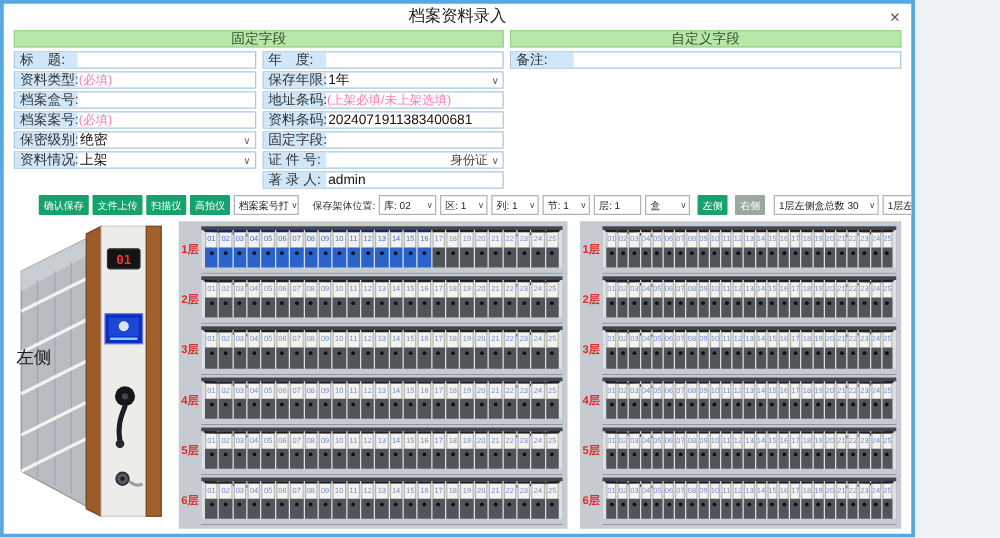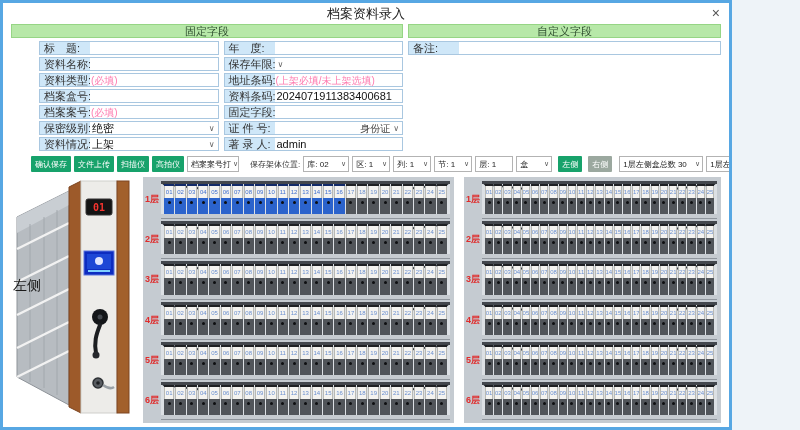--- a/index.html
+++ b/index.html
@@ -19,7 +19,7 @@
   .sec-custom{flex:1;display:flex;flex-direction:column;}
   .sec-header{height:14px;line-height:13px;background:var(--header-green,#b7e8a8);
     border:1px solid #96d585;text-align:center;font-size:11px;color:#2f4f2f;margin-bottom:3px;}
-  .cols{display:flex;gap:5px;flex:1;margin-left:28px;}
+  .cols{display:flex;gap:5px;flex:1;}
   .fcol{flex:1;display:flex;flex-direction:column;gap:2px;}
   .field{height:14px;border:1px solid #a9c7e0;display:flex;align-items:center;
     font-size:11px;line-height:13px;background:#fff;flex:none;}

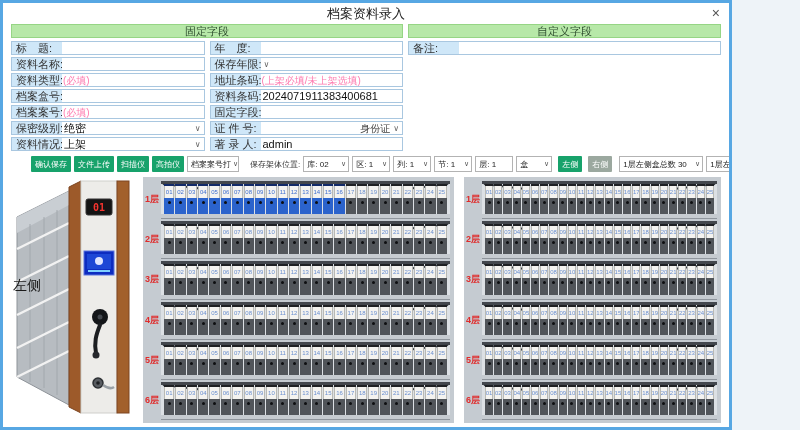--- a/index.html
+++ b/index.html
@@ -82,10 +82,6 @@
         <div class="fcol" id="col-left">
             <div class="field">
               <span class="flabel">标　题:</span>
-              <span class="fval"></span>
-            </div>
-            <div class="field">
-              <span class="flabel">资料名称:</span>
               <span class="fval"></span>
             </div>
             <div class="field">

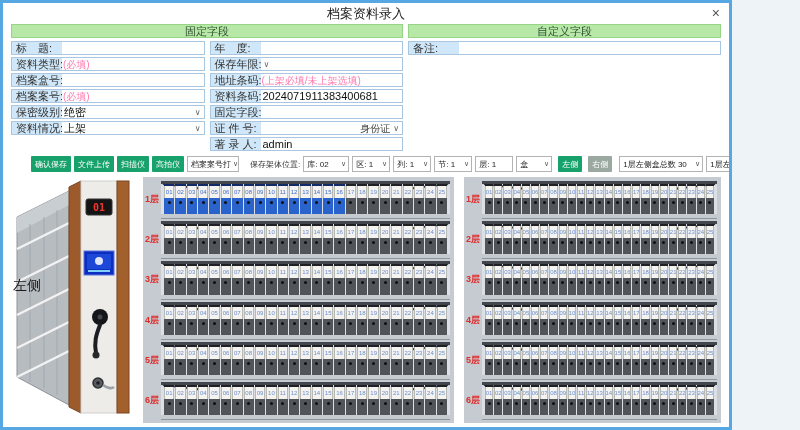--- a/index.html
+++ b/index.html
@@ -116,6 +116,7 @@
             </div>
             <div class="field">
               <span class="flabel">保存年限:</span>
+              <span class="fval">1年</span>
               <span class="fchev">∨</span>
             </div>
             <div class="field">

